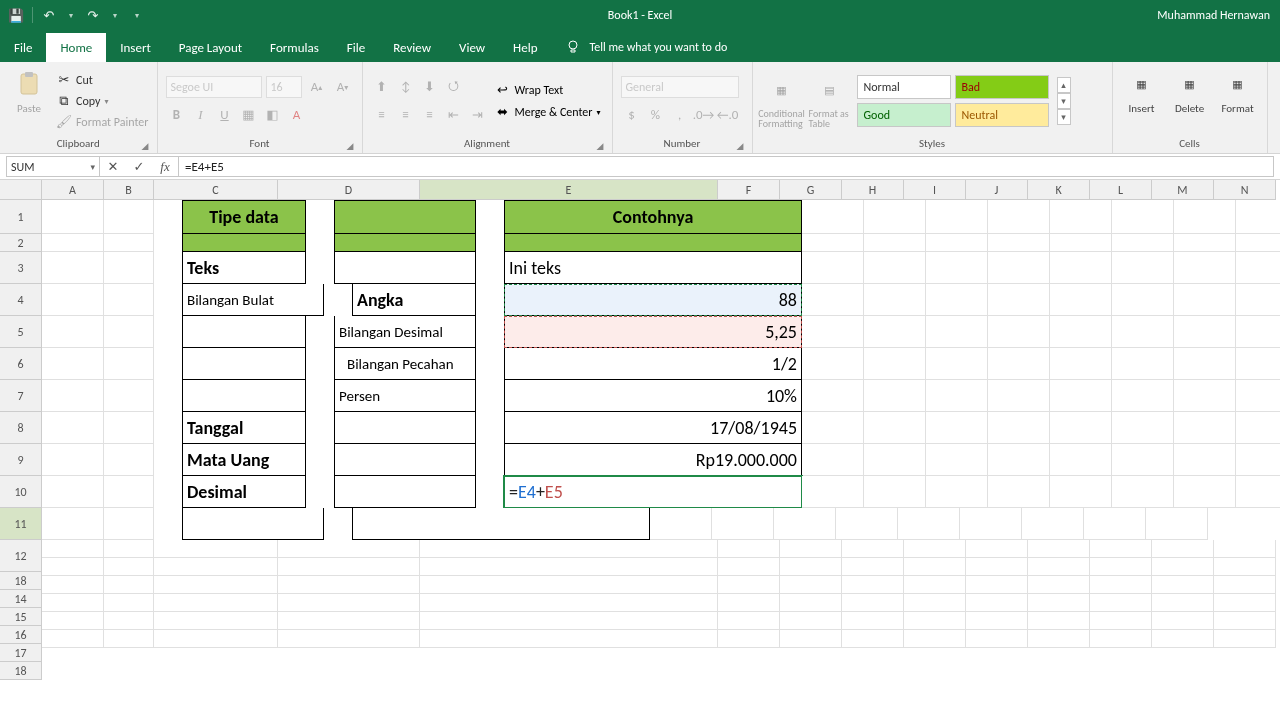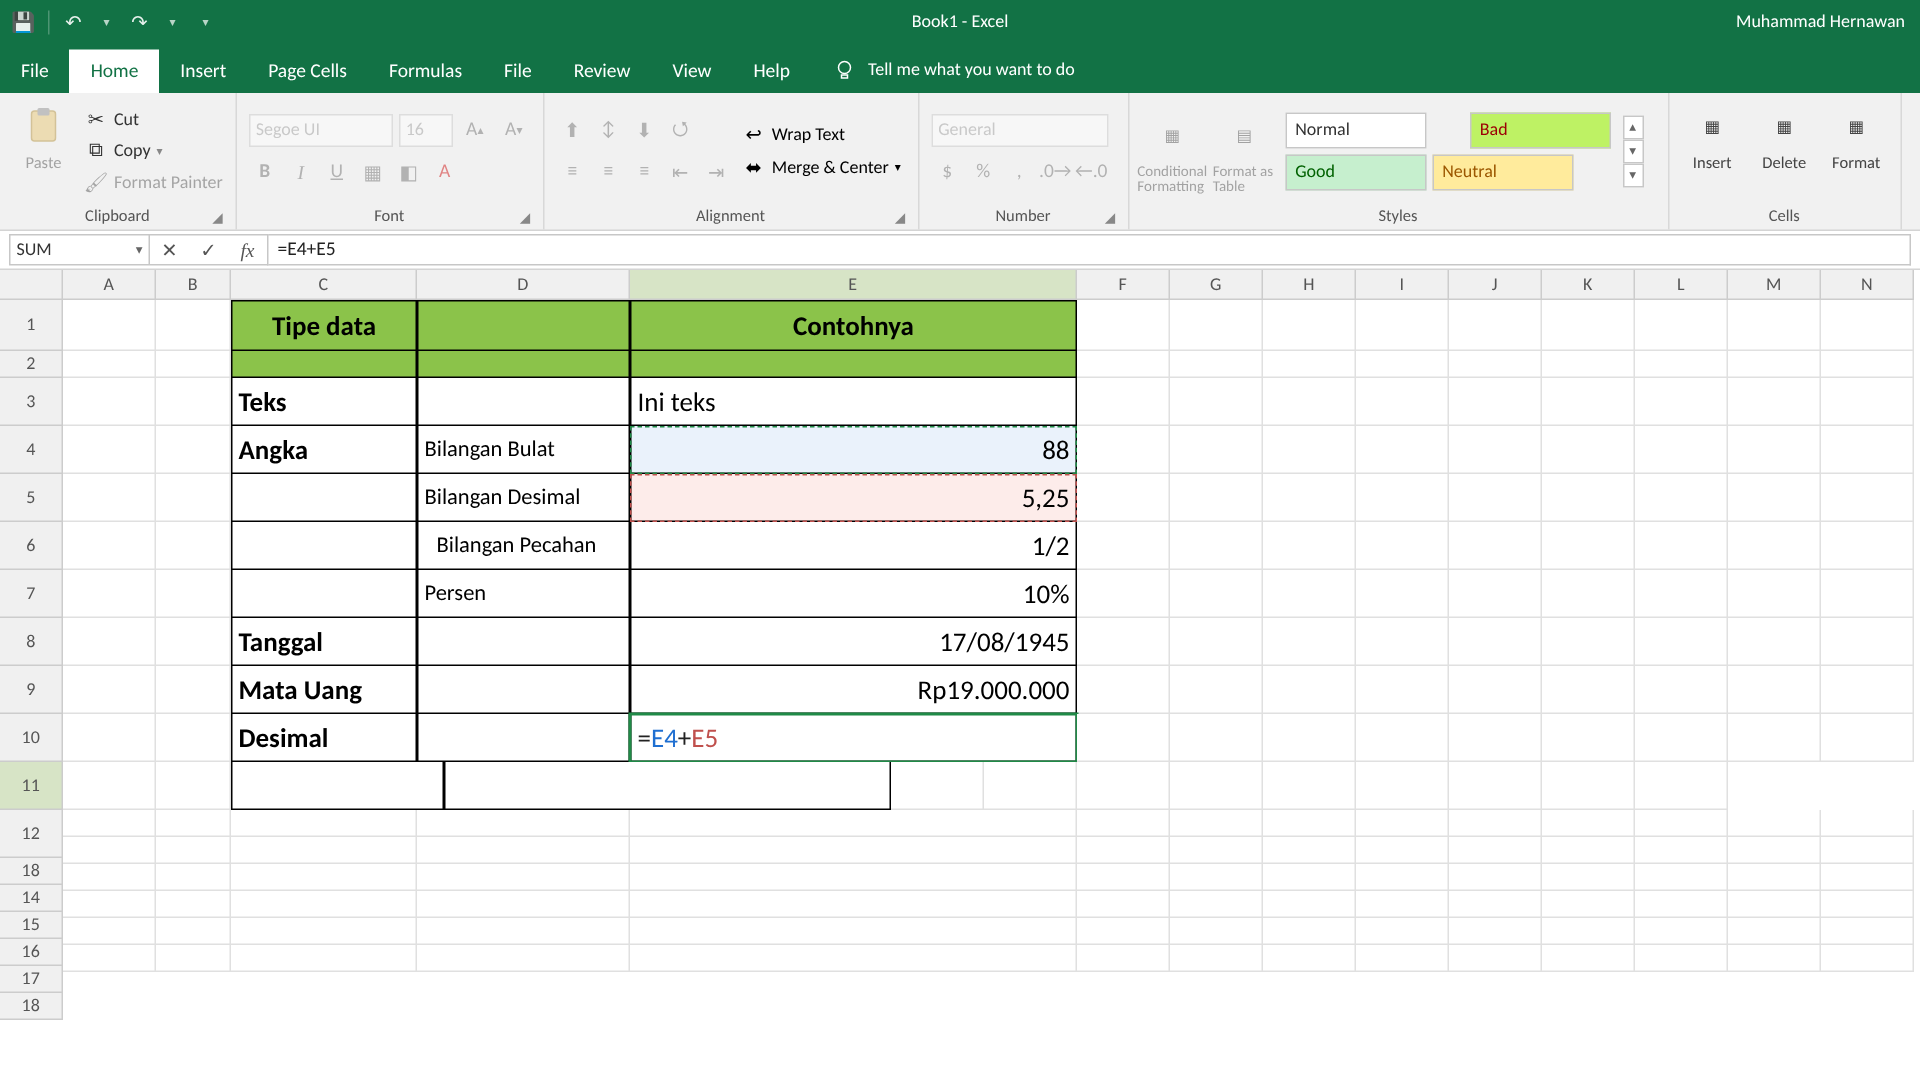--- a/index.html
+++ b/index.html
@@ -115,7 +115,7 @@
   <div class="tab">File</div>
   <div class="tab active">Home</div>
   <div class="tab">Insert</div>
-  <div class="tab">Page Cells</div>
+  <div class="tab">Page Layout</div>
   <div class="tab">Formulas</div>
   <div class="tab">File</div>
   <div class="tab">Review</div>

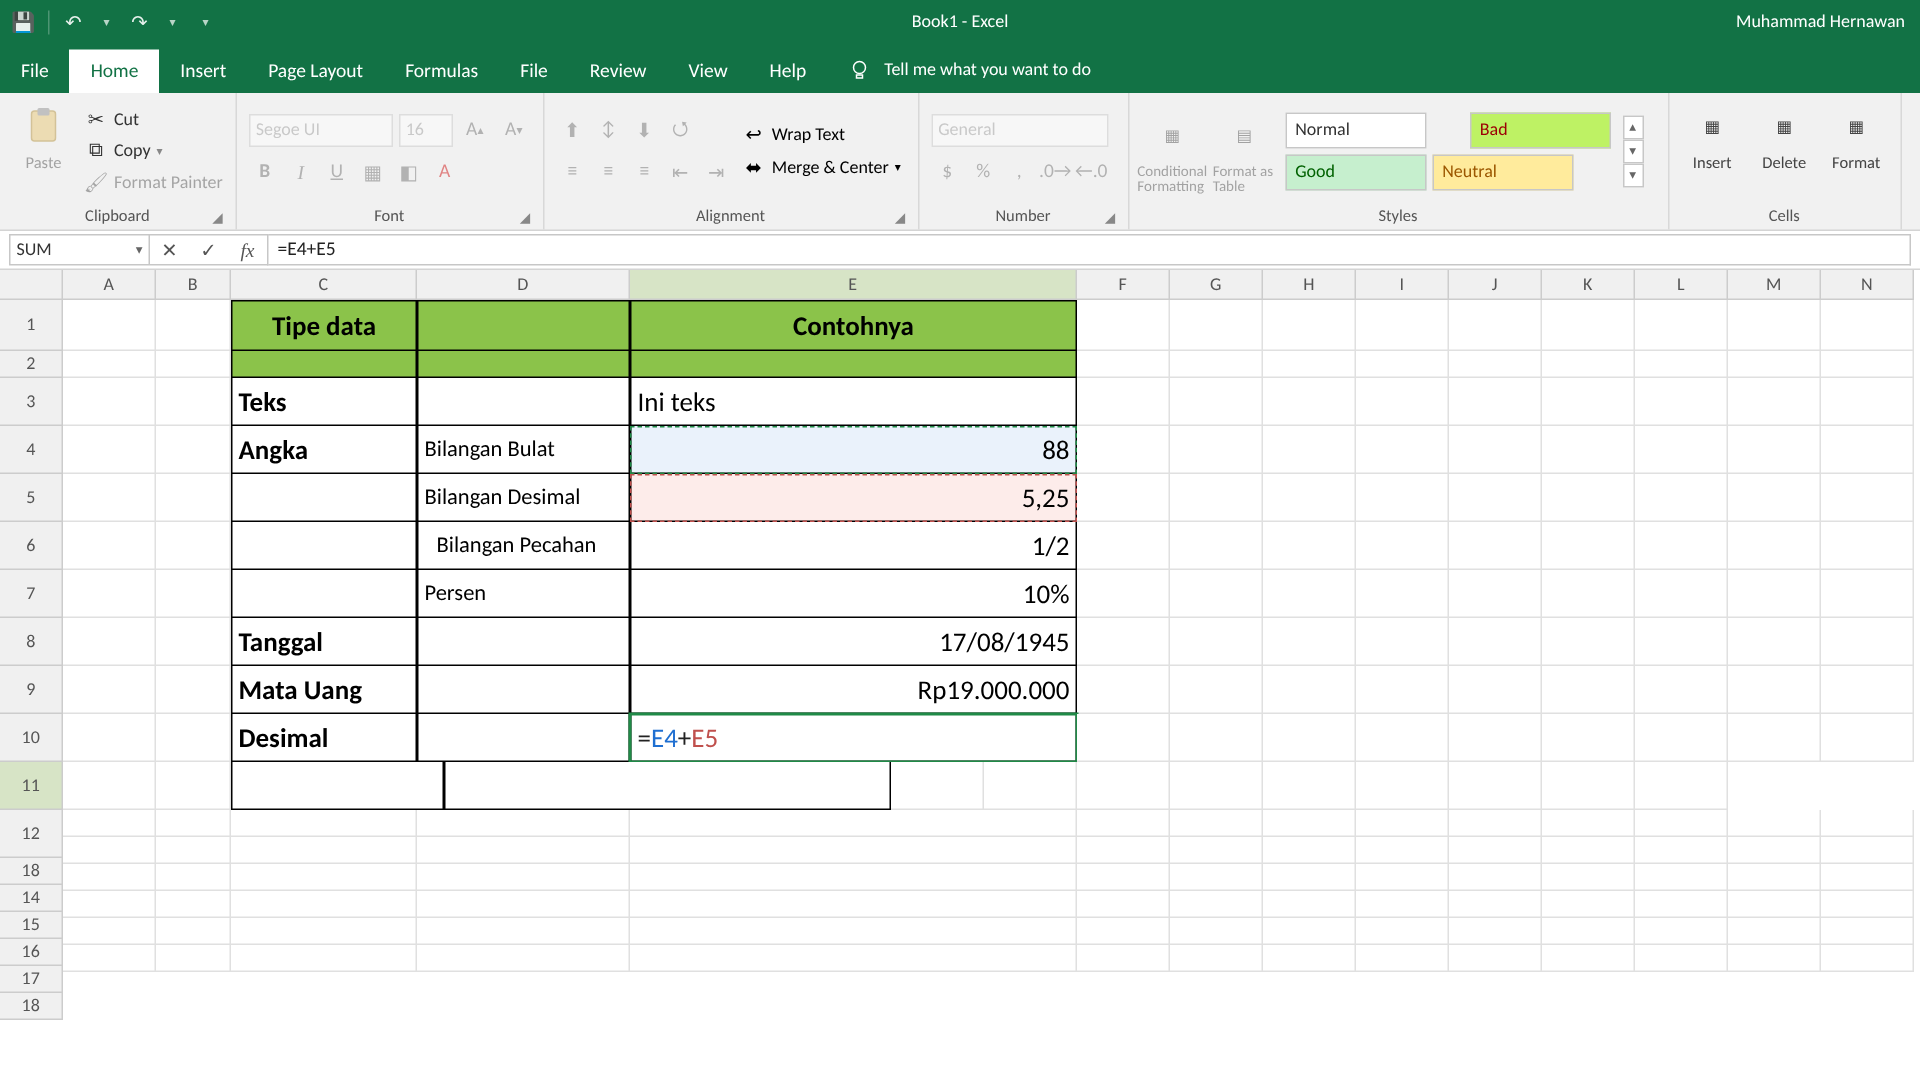--- a/index.html
+++ b/index.html
@@ -44,7 +44,7 @@
 .styles-gallery{display:flex; gap:4px; align-items:center;}
 .style-cell{width:94px; height:24px; border:1px solid #c7c7c7; font-size:12px; display:flex; align-items:center; padding:0 6px;}
 .style-normal{background:#fff; color:#333;}
-.style-bad{background:#bef264; color:#9c0006;margin-left:25px;}
+.style-bad{background:#84cc16; color:#9c0006;}
 .style-good{background:#c6efce; color:#006100;}
 .style-neutral{background:#ffeb9c; color:#9c5700;}
 .style-nav{display:flex; flex-direction:column; gap:0; margin-left:2px;}

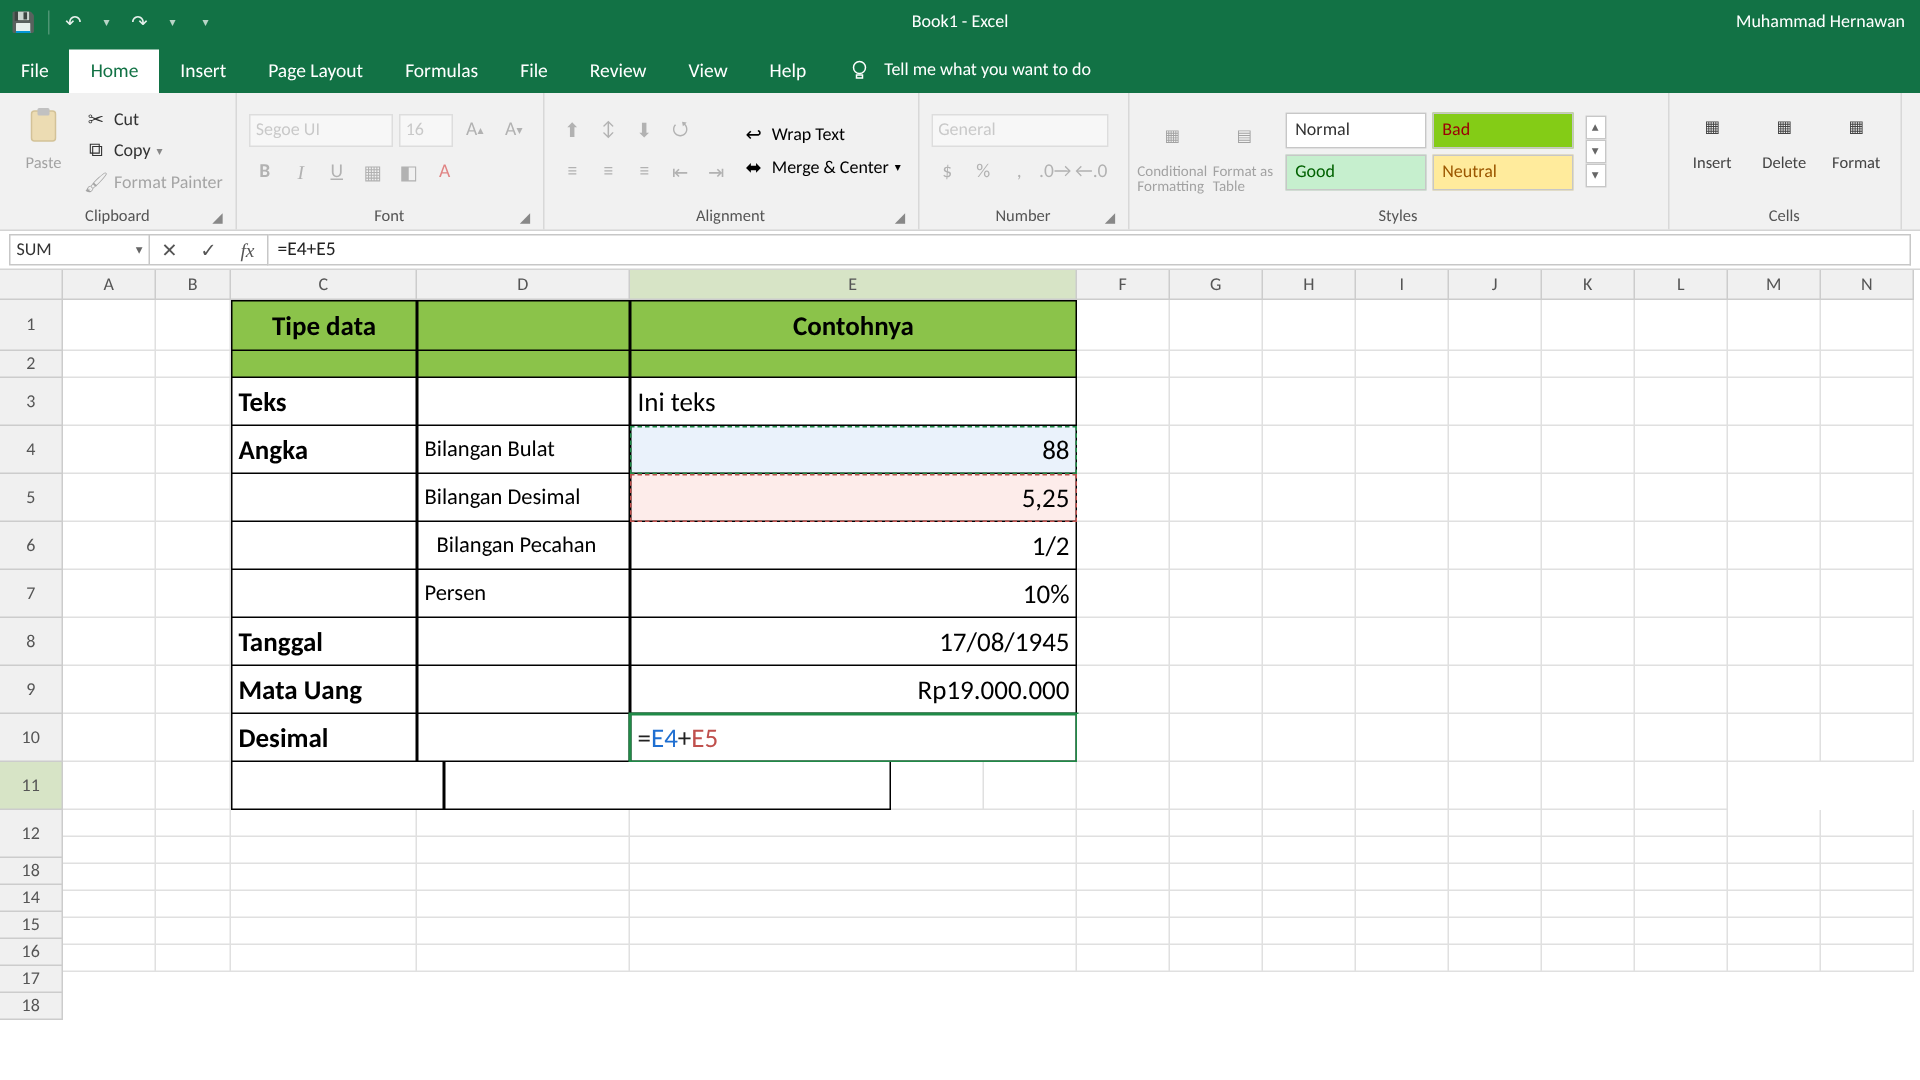--- a/index.html
+++ b/index.html
@@ -77,7 +77,7 @@
 
 .tb-t{border-top:1px solid #000 !important;}
 .tb-b{border-bottom:1px solid #000 !important;}
-.tb-l{border-left:1px solid #000 !important;}
+.tb-l{border-left:1px solid #000 !important;margin-left:28px;}
 .tb-r{border-right:1px solid #000 !important;}
 .hdrcell{background:#8bc34a !important; font-weight:700; text-align:center; justify-content:center; font-size:18px;}
 .boldcell{font-weight:700; font-size:18px;}

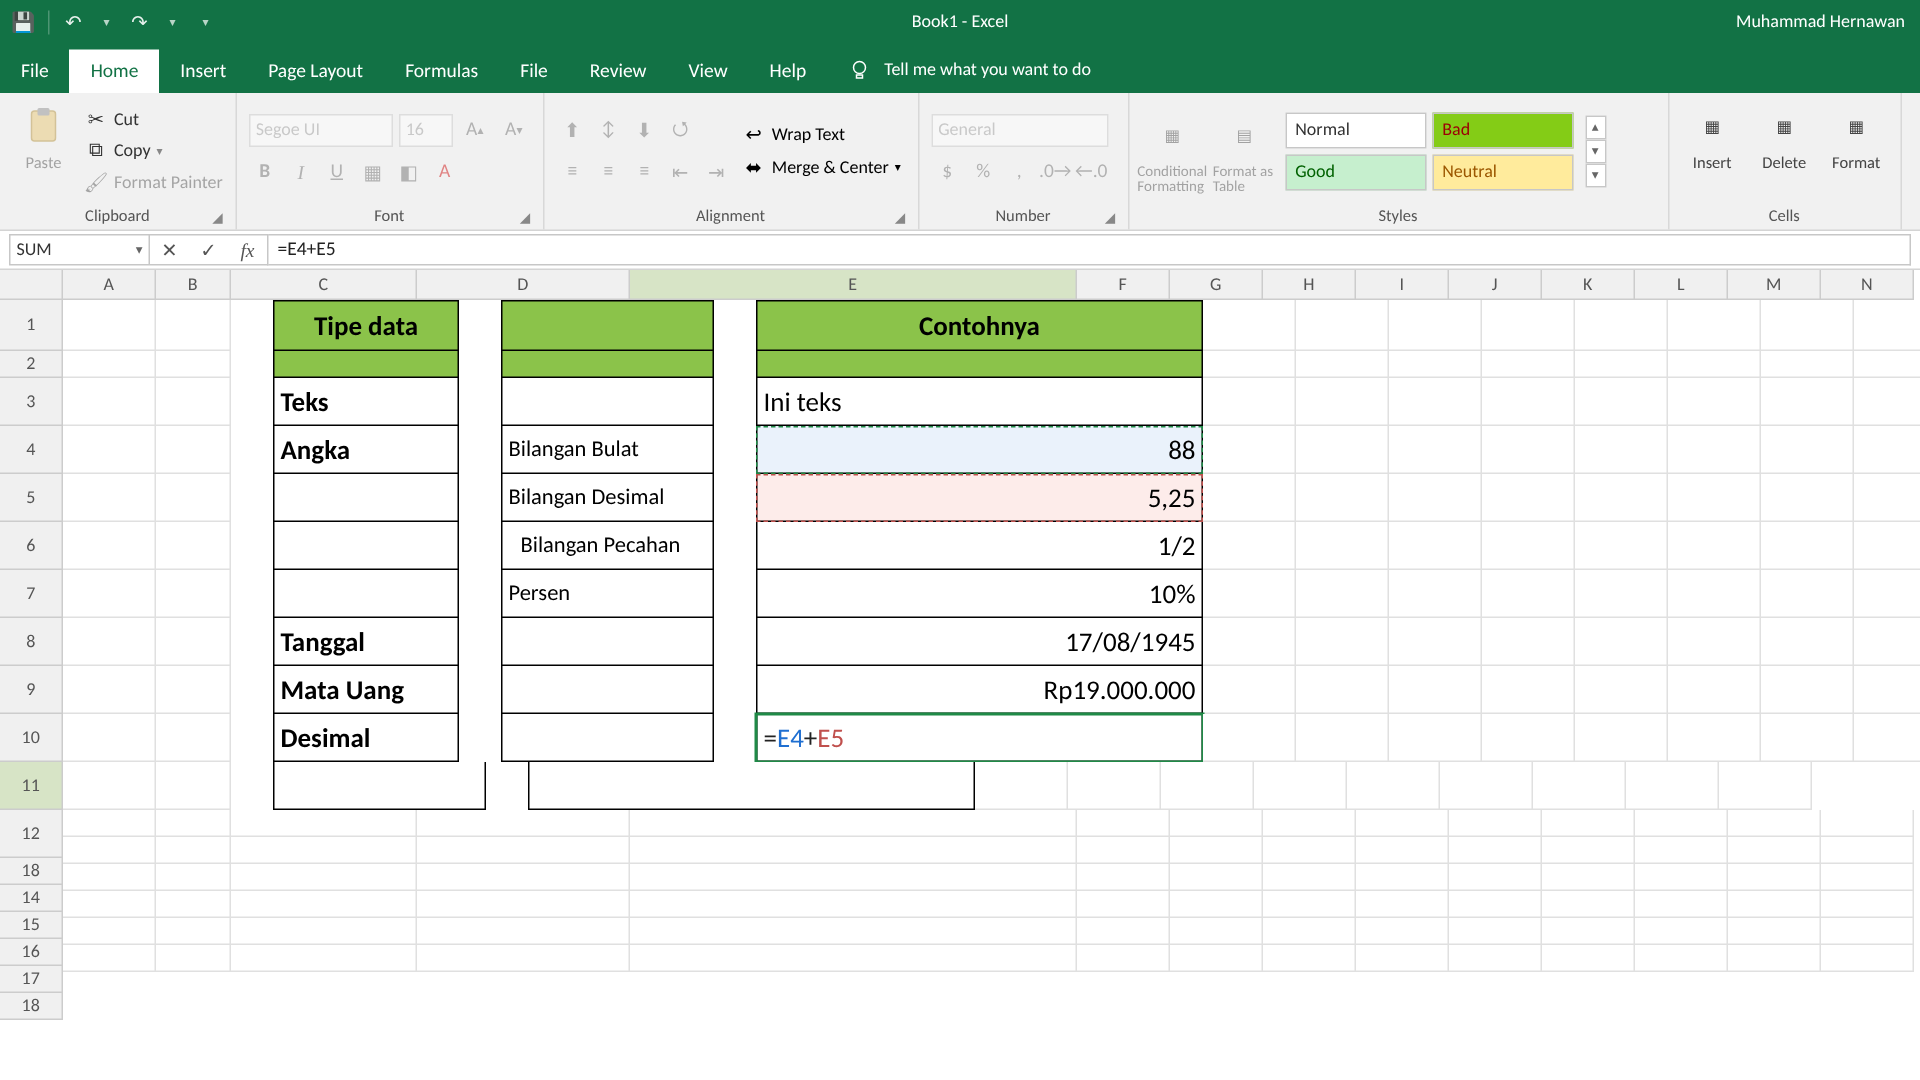--- a/index.html
+++ b/index.html
@@ -379,8 +379,8 @@
       <div class="cellrow">
         <div class="cell" style="width: 62px; height: 32px;"></div>
         <div class="cell" style="width: 50px; height: 32px;"></div>
+        <div class="cell tb-l tb-r tb-b " style="width: 142px; height: 32px; font-size: 15px;">Bilangan Bulat</div>
         <div class="cell tb-l tb-r tb-b boldcell" style="width: 124px; height: 32px; font-size: 18px;">Angka</div>
-        <div class="cell tb-l tb-r tb-b " style="width: 142px; height: 32px; font-size: 15px;">Bilangan Bulat</div>
         <div class="cell tb-l tb-r tb-b ra txt18 ants-b" style="width: 298px; height: 32px; font-size: 18px;">88</div>
         <div class="cell" style="width: 62px; height: 32px;"></div>
         <div class="cell" style="width: 62px; height: 32px;"></div>

